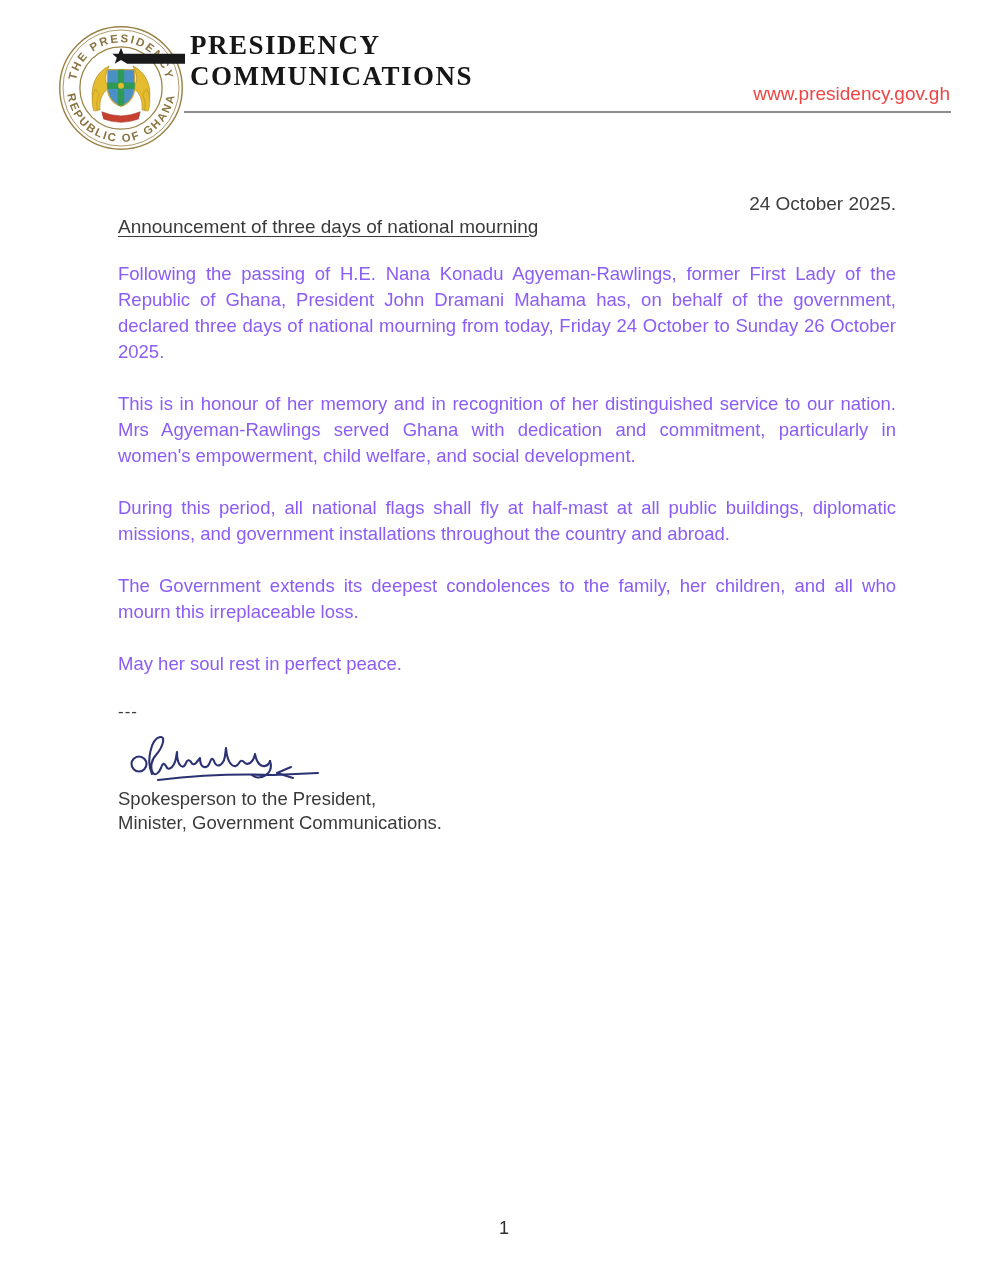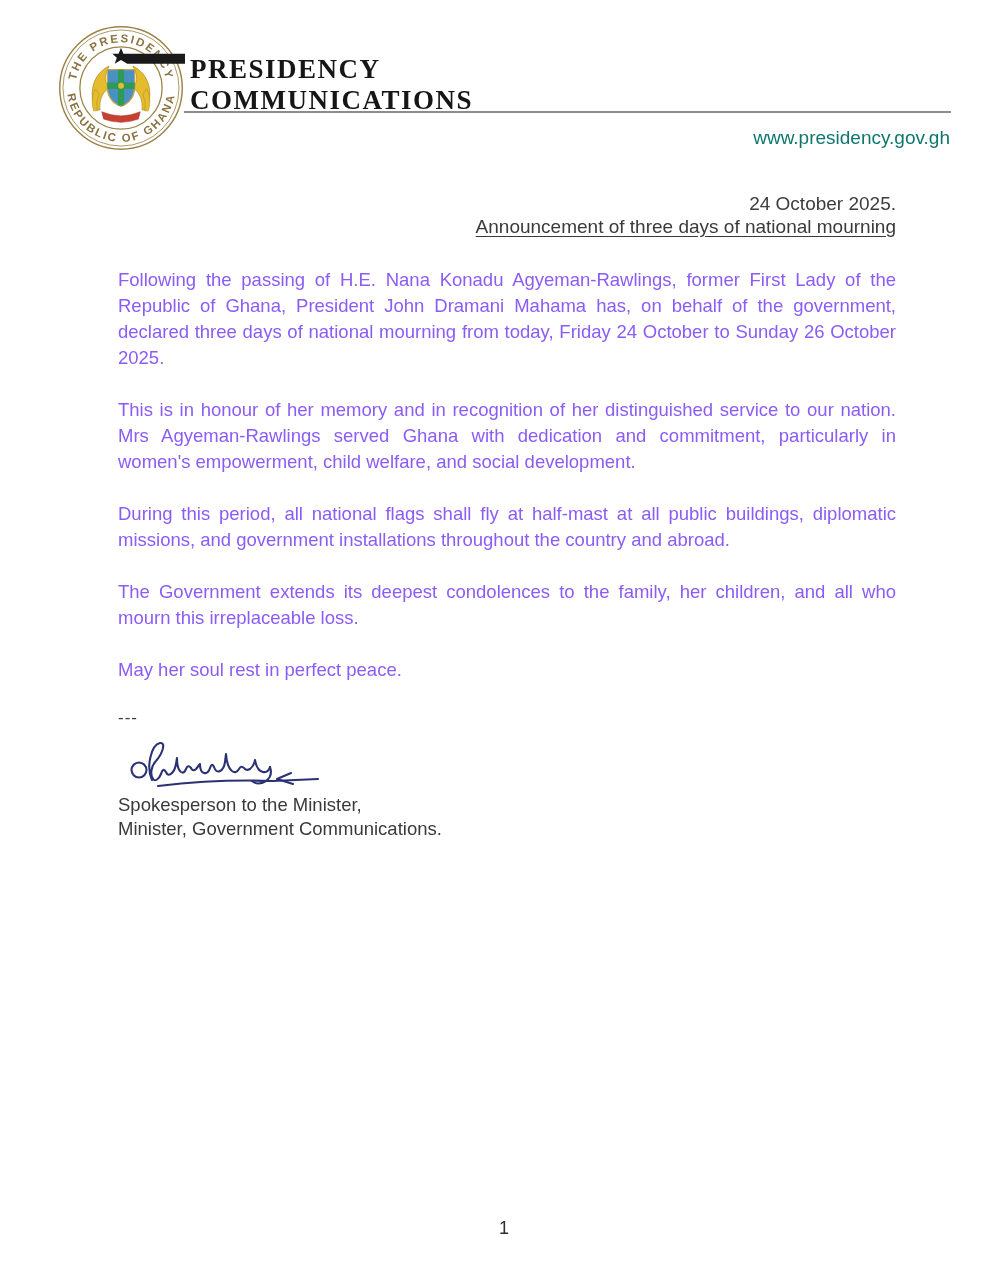--- a/index.html
+++ b/index.html
@@ -22,7 +22,7 @@
     width: 128px; height: 128px;
   }
   .org-title {
-    position: absolute; top: 54px; left: 190px;
+    position: absolute; top: 30px; left: 190px;
     font-family: "Liberation Serif", serif;
     font-weight: bold;
     font-size: 27px; line-height: 31px;

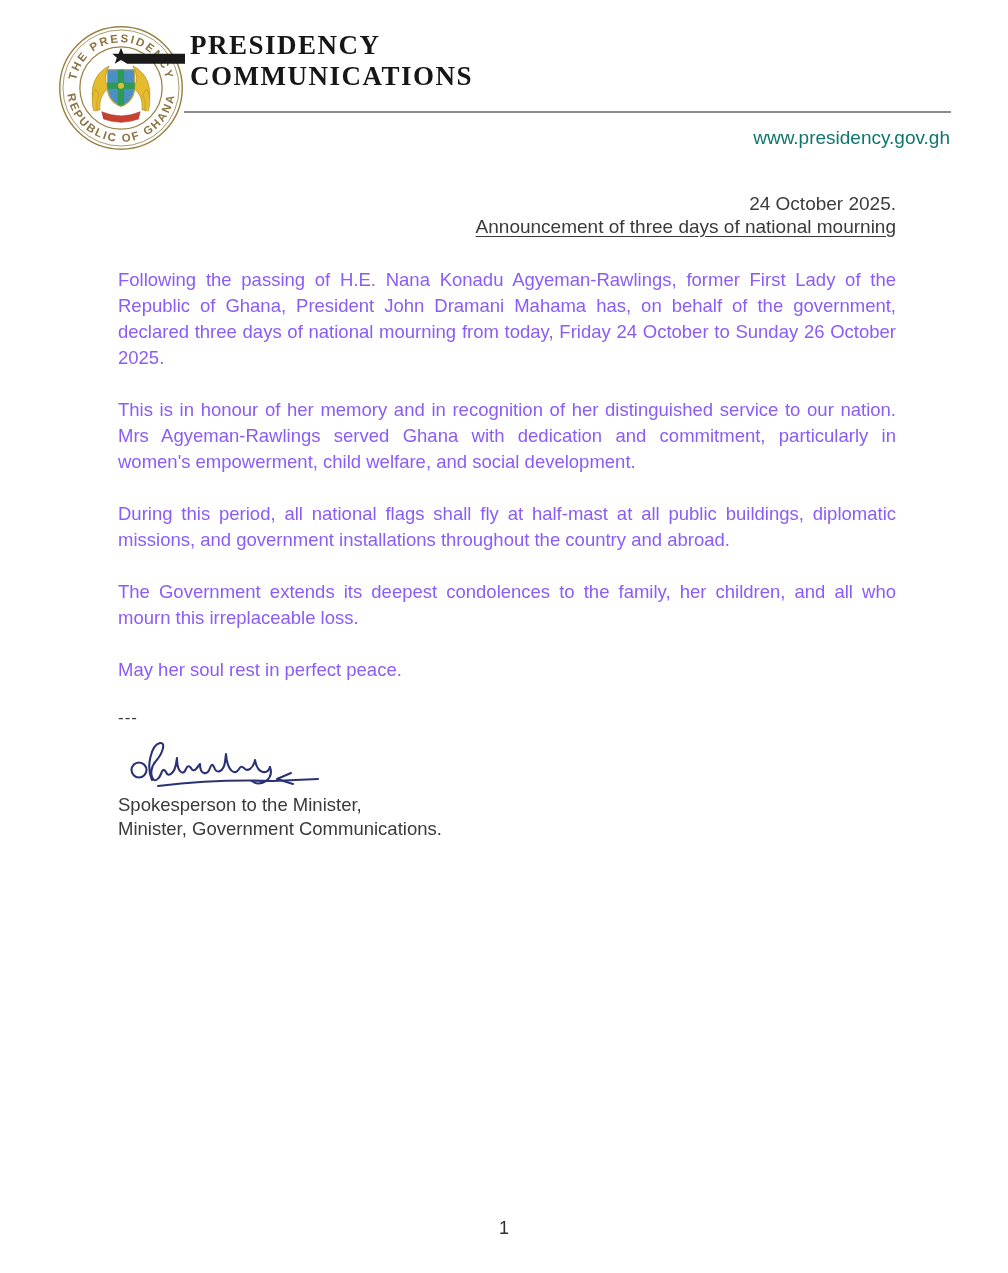--- a/index.html
+++ b/index.html
@@ -31,7 +31,7 @@
   }
   .website {
     position: absolute; top: 83px; right: 58px;
-    font-size: 19px; color: #0f766e; margin-top: 44px;
+    font-size: 19px; color: #ef4444;
   }
   .header-rule {
     position: absolute; top: 111px; left: 184px; right: 57px;

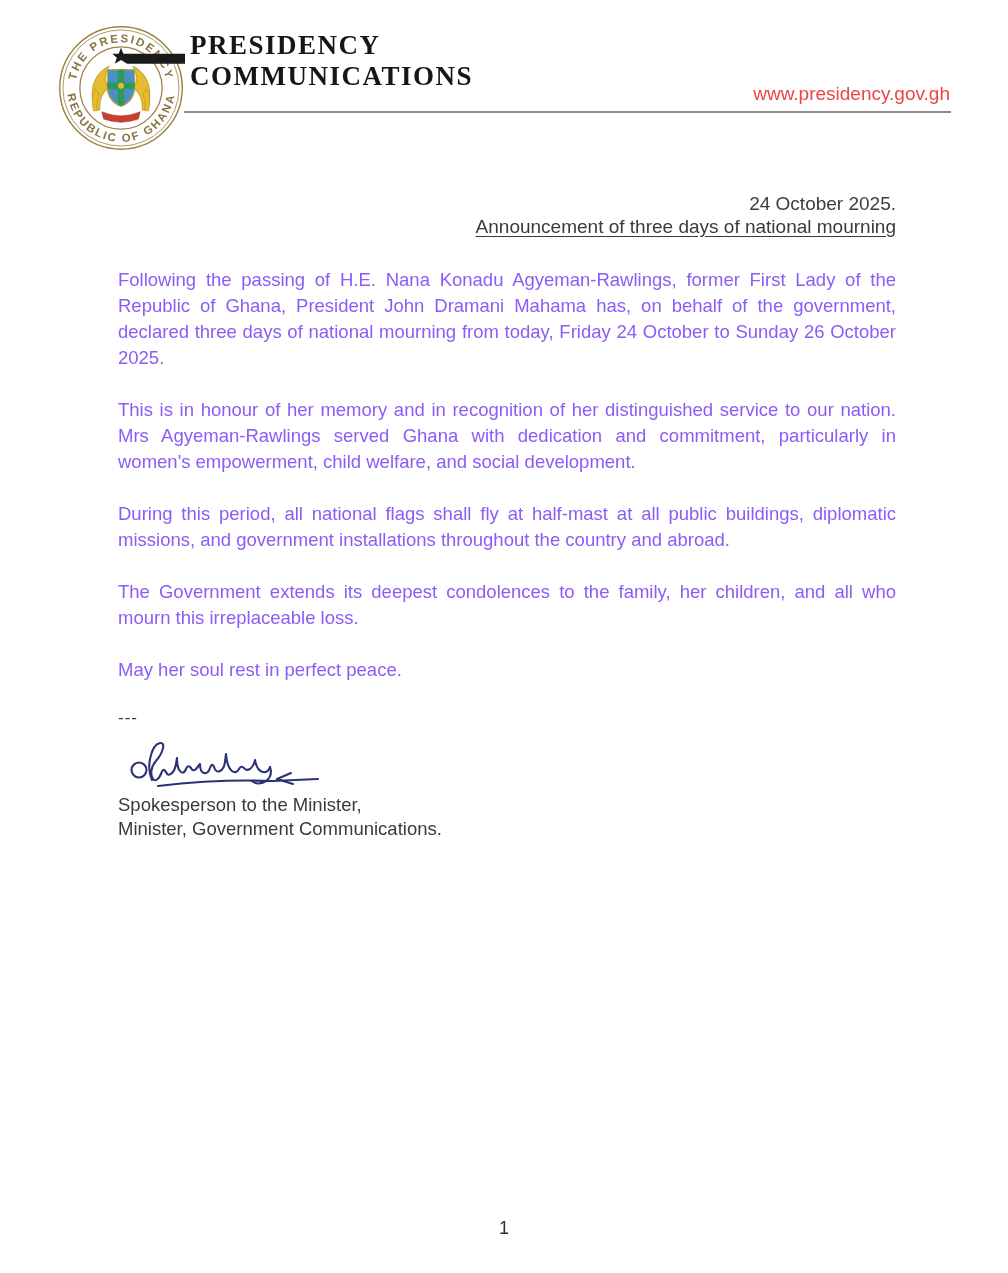--- a/index.html
+++ b/index.html
@@ -49,13 +49,13 @@
     color: #3d3d3d;
   }
   .doc-title {
-    text-align: right;
+    text-align: left;
     font-size: 19px; line-height: 24px;
     font-weight: normal;
     text-decoration: underline;
     text-underline-offset: 3px;
     color: #3a3a3a;
-    margin-bottom: 28px;
+    margin-bottom: 22px;
   }
   p.body-par {
     font-size: 18.5px; line-height: 26px;

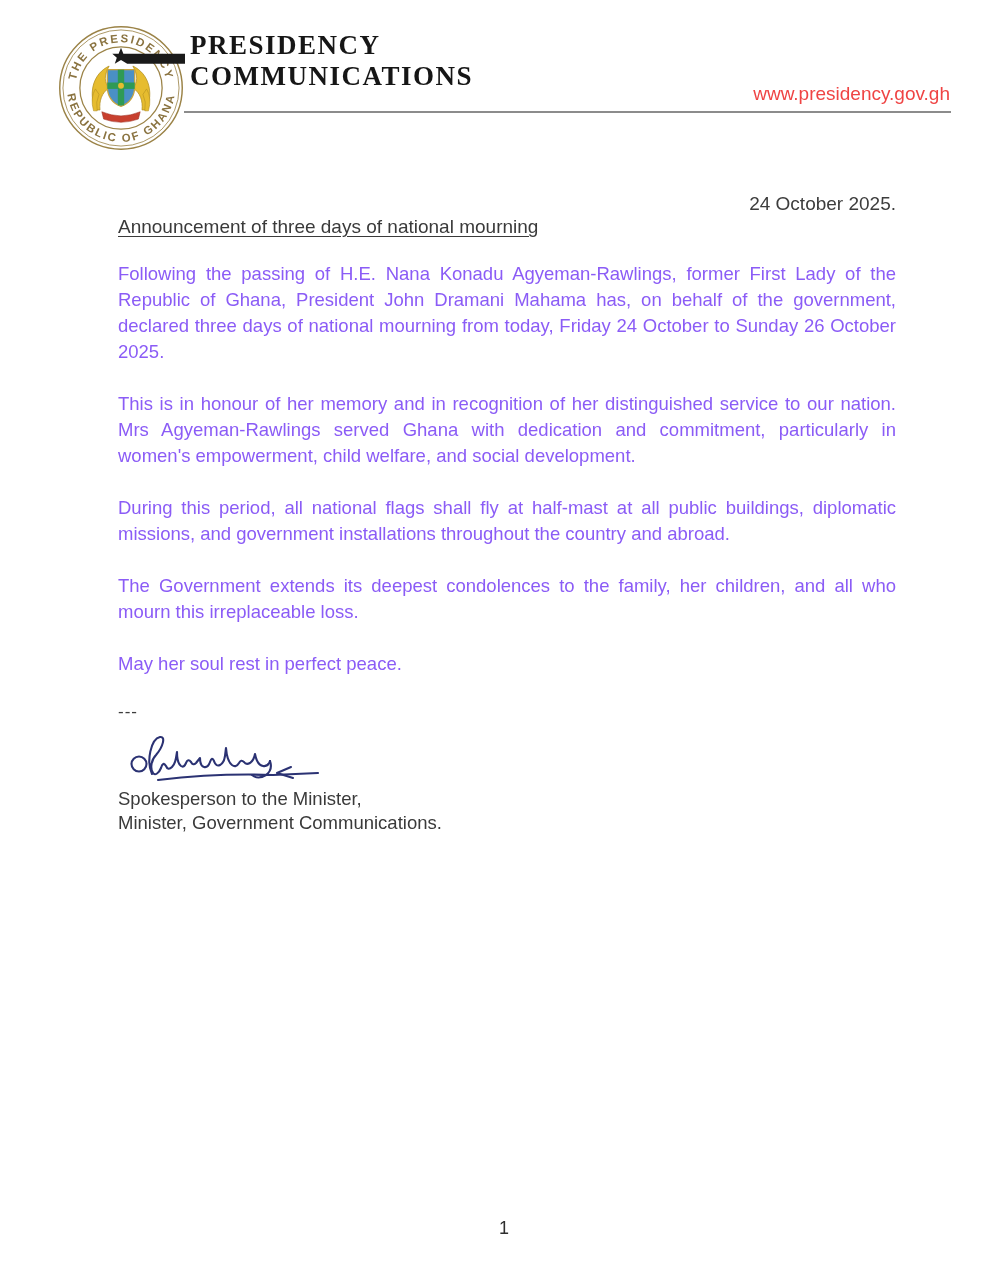--- a/index.html
+++ b/index.html
@@ -162,7 +162,7 @@
     </svg>
 
     <div class="sig-block">
-      <div>Spokesperson to the Minister,</div>
+      <div>Spokesperson to the President,</div>
       <div>Minister, Government Communications.</div>
     </div>
   </div>

